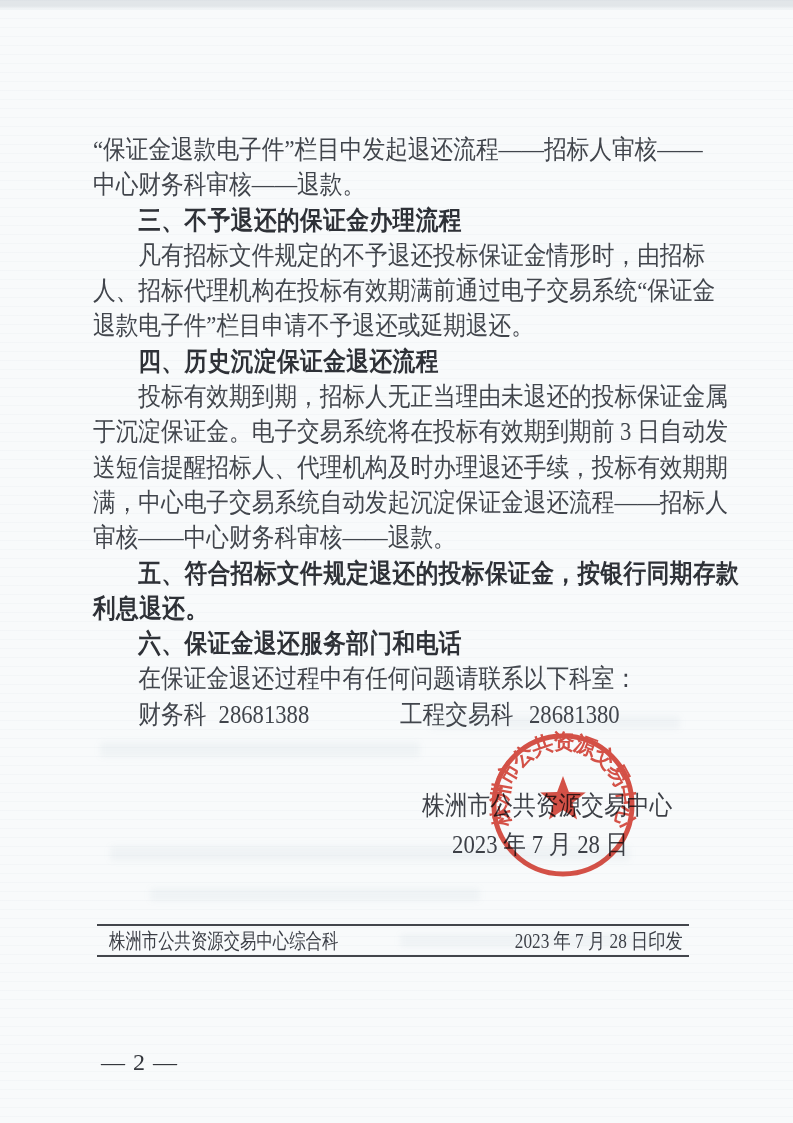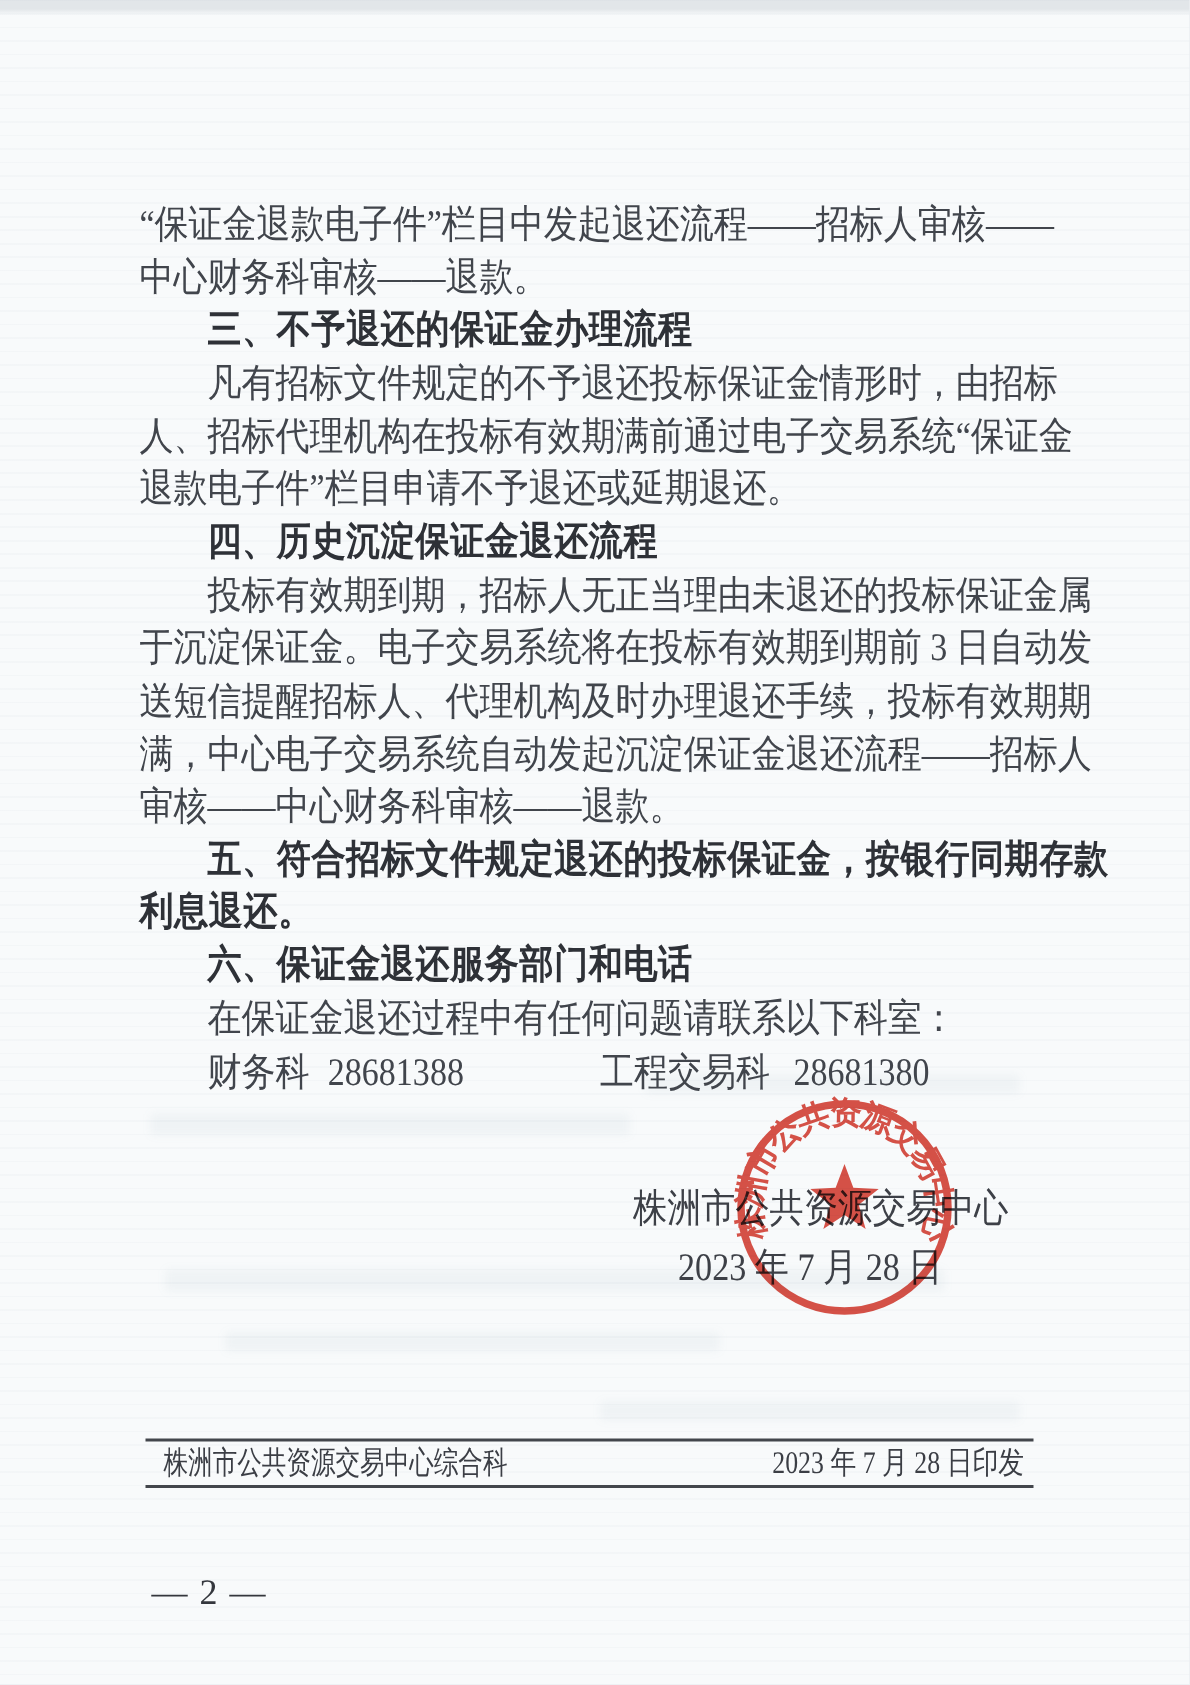--- a/index.html
+++ b/index.html
@@ -50,9 +50,9 @@
 
   
   .footer-bar{
-    position:absolute;left:97px;top:959px;width:592px;height:33px;
+    position:absolute;left:97px;top:924px;width:592px;height:33px;
     border-top:2px solid #43464c;border-bottom:2px solid #43464c;
-    display:flex;justify-content:space-between;
+    display:flex;align-items:center;justify-content:space-between;
     padding:0 6px 0 12px;box-sizing:border-box;
   }
   .footer-issuer{

